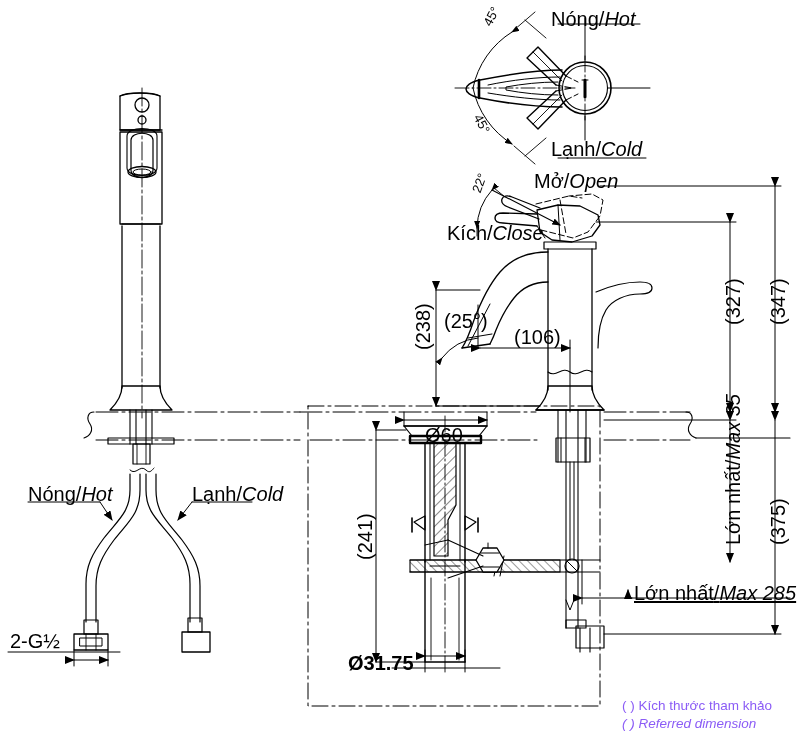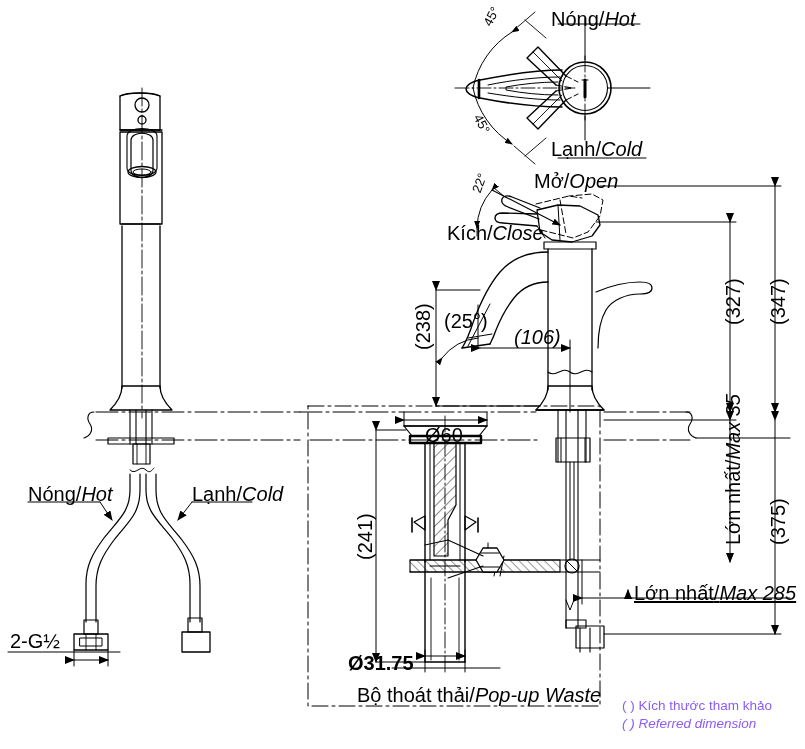--- a/index.html
+++ b/index.html
@@ -446,7 +446,7 @@
 
 <div class="lbl" style="left:444px; top:310px;">(25°)</div>
 
-<div class="lbl" style="left:514px; top:326px;font-style:italic;">(106)</div>
+<div class="lbl" style="left:514px; top:326px;">(106)</div>
 
 <div class="lbl" style="left:722px; top:325px;">
   <span class="vert-up" style="display:inline-block;">(327)</span>

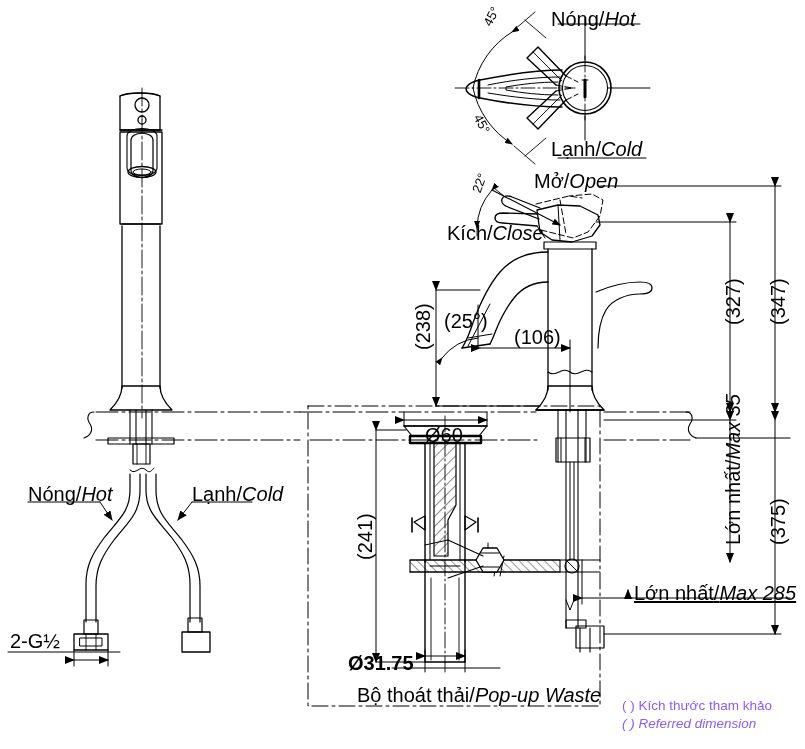--- a/index.html
+++ b/index.html
@@ -476,9 +476,6 @@
 
 <div class="lbl" style="left:348px; top:652px;font-weight:bold;">Ø31.75</div>
 
-<div class="lbl" style="left:357px; top:684px;">
-  <span>Bộ thoát thải</span><span>/</span><span class="it">Pop-up Waste</span>
-</div>
 
 <div class="lbl" style="left:28px; top:483px;">
   <span>Nóng</span><span>/</span><span class="it">Hot</span>

